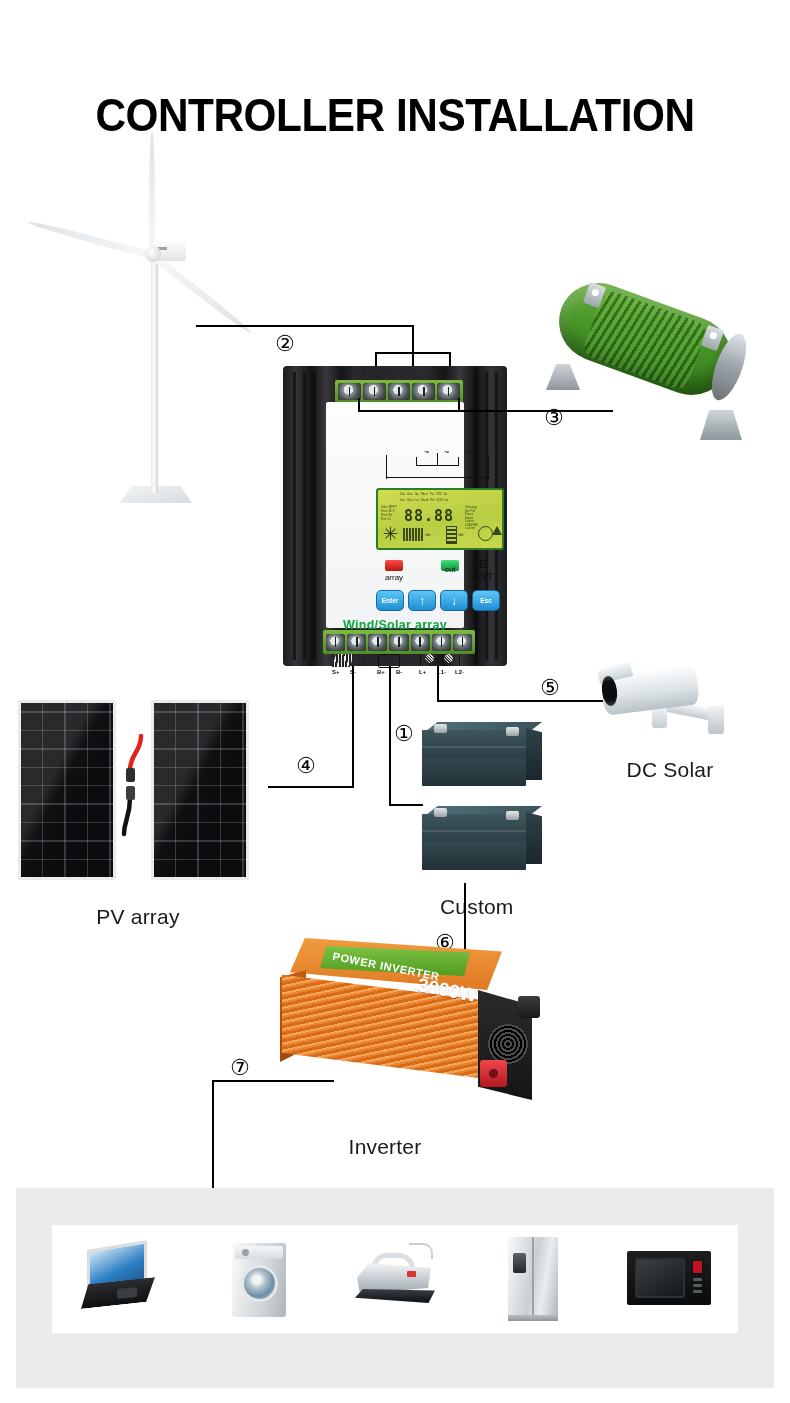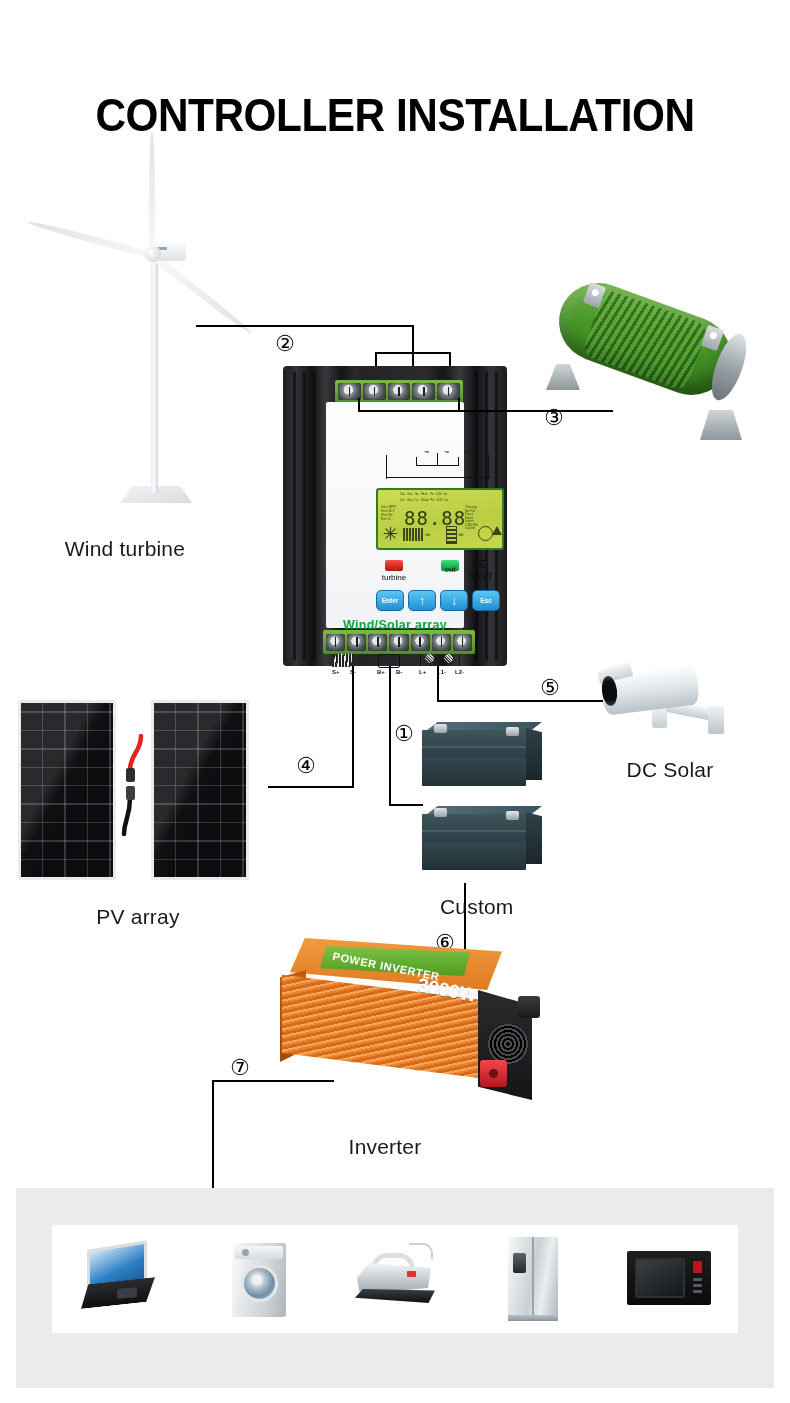--- a/index.html
+++ b/index.html
@@ -64,7 +64,7 @@
        overflow:hidden;}
   .lcd-row{position:absolute;display:flex;gap:2px;align-items:center;}
   .lcd-t{font-size:2.6px;color:#2b3a10;letter-spacing:.2px;white-space:nowrap;}
-  .lcd-digits{position:absolute;left:26px;top:17px;font-size:19px;font-weight:normal;color:#2f3d14;
+  .lcd-digits{position:absolute;left:26px;top:17px;font-size:15px;font-weight:bold;color:#2f3d14;
               letter-spacing:1px;font-family:"DejaVu Sans Mono",monospace;}
   .lcd-sun{position:absolute;left:5px;top:36px;width:15px;height:15px;}
   .lcd-pv{position:absolute;left:25px;top:38px;width:20px;height:13px;

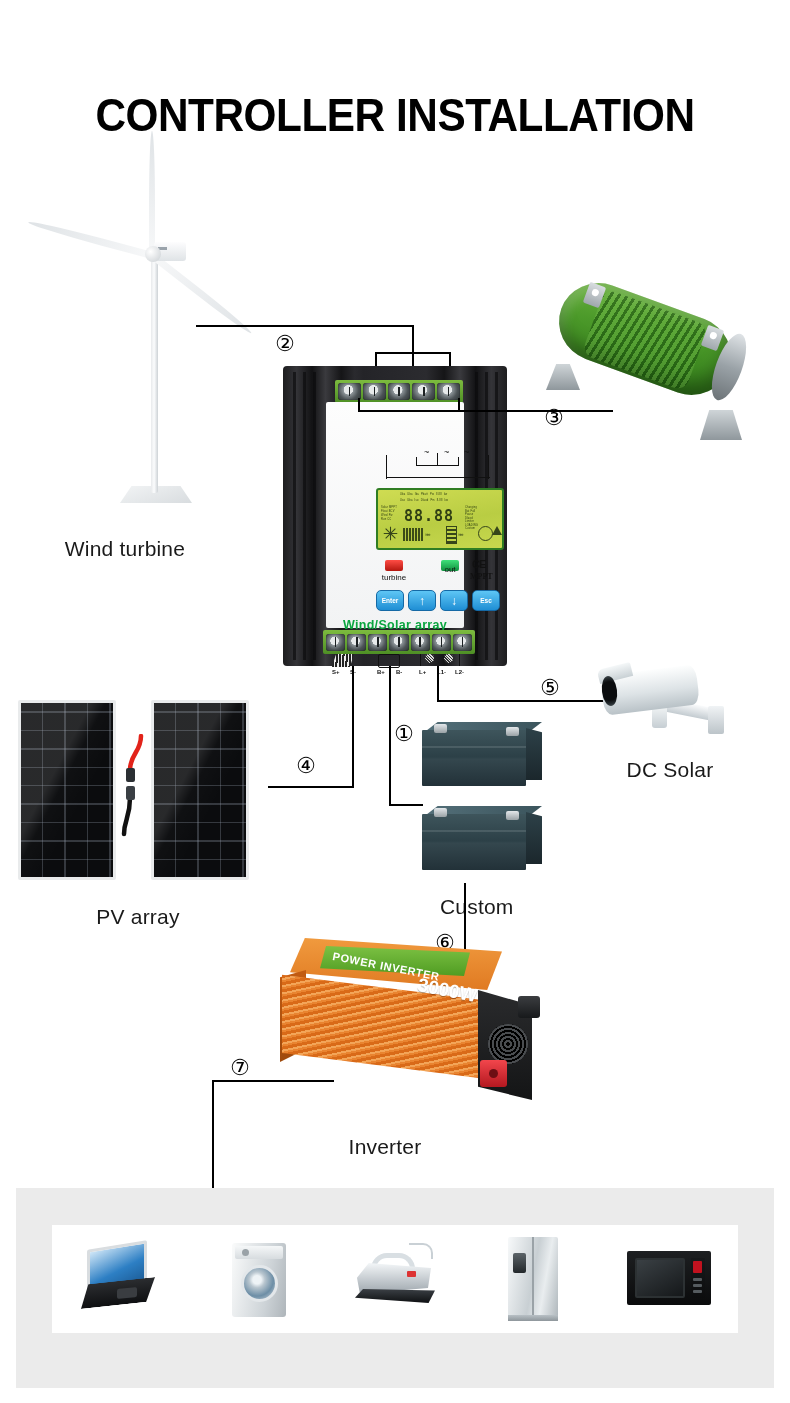--- a/index.html
+++ b/index.html
@@ -272,7 +272,6 @@
     <div class="tw-nac"></div>
     <div class="tw-hub"></div>
   </div>
-  <div class="abs lbl" id="turbine-label">Wind turbine</div>
 
   <div class="abs hline" style="left:196px;top:325px;width:218px;"></div>
   <div class="abs vline" style="left:412px;top:325px;height:48px;"></div>

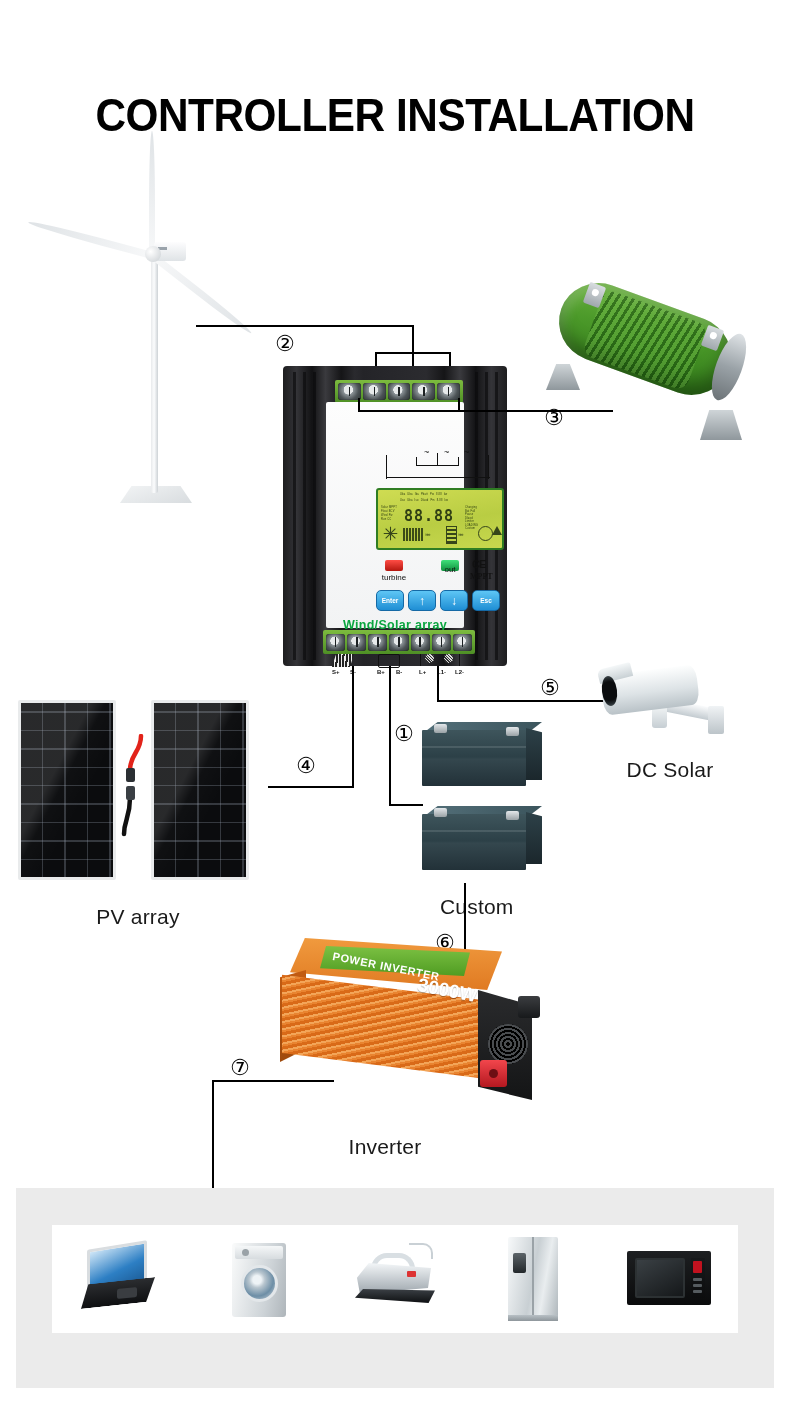--- a/index.html
+++ b/index.html
@@ -365,7 +365,7 @@
 
       <div class="led" id="led-charge"></div>
       <div class="led" id="led-out"></div>
-      <div class="led-cap" id="cap-charge">turbine</div>
+      <div class="led-cap" id="cap-charge">array</div>
       <div class="led-cap" id="cap-out">out</div>
       <div id="mark-ce">CE</div>
       <div id="mark-rohs">MPPT</div>

